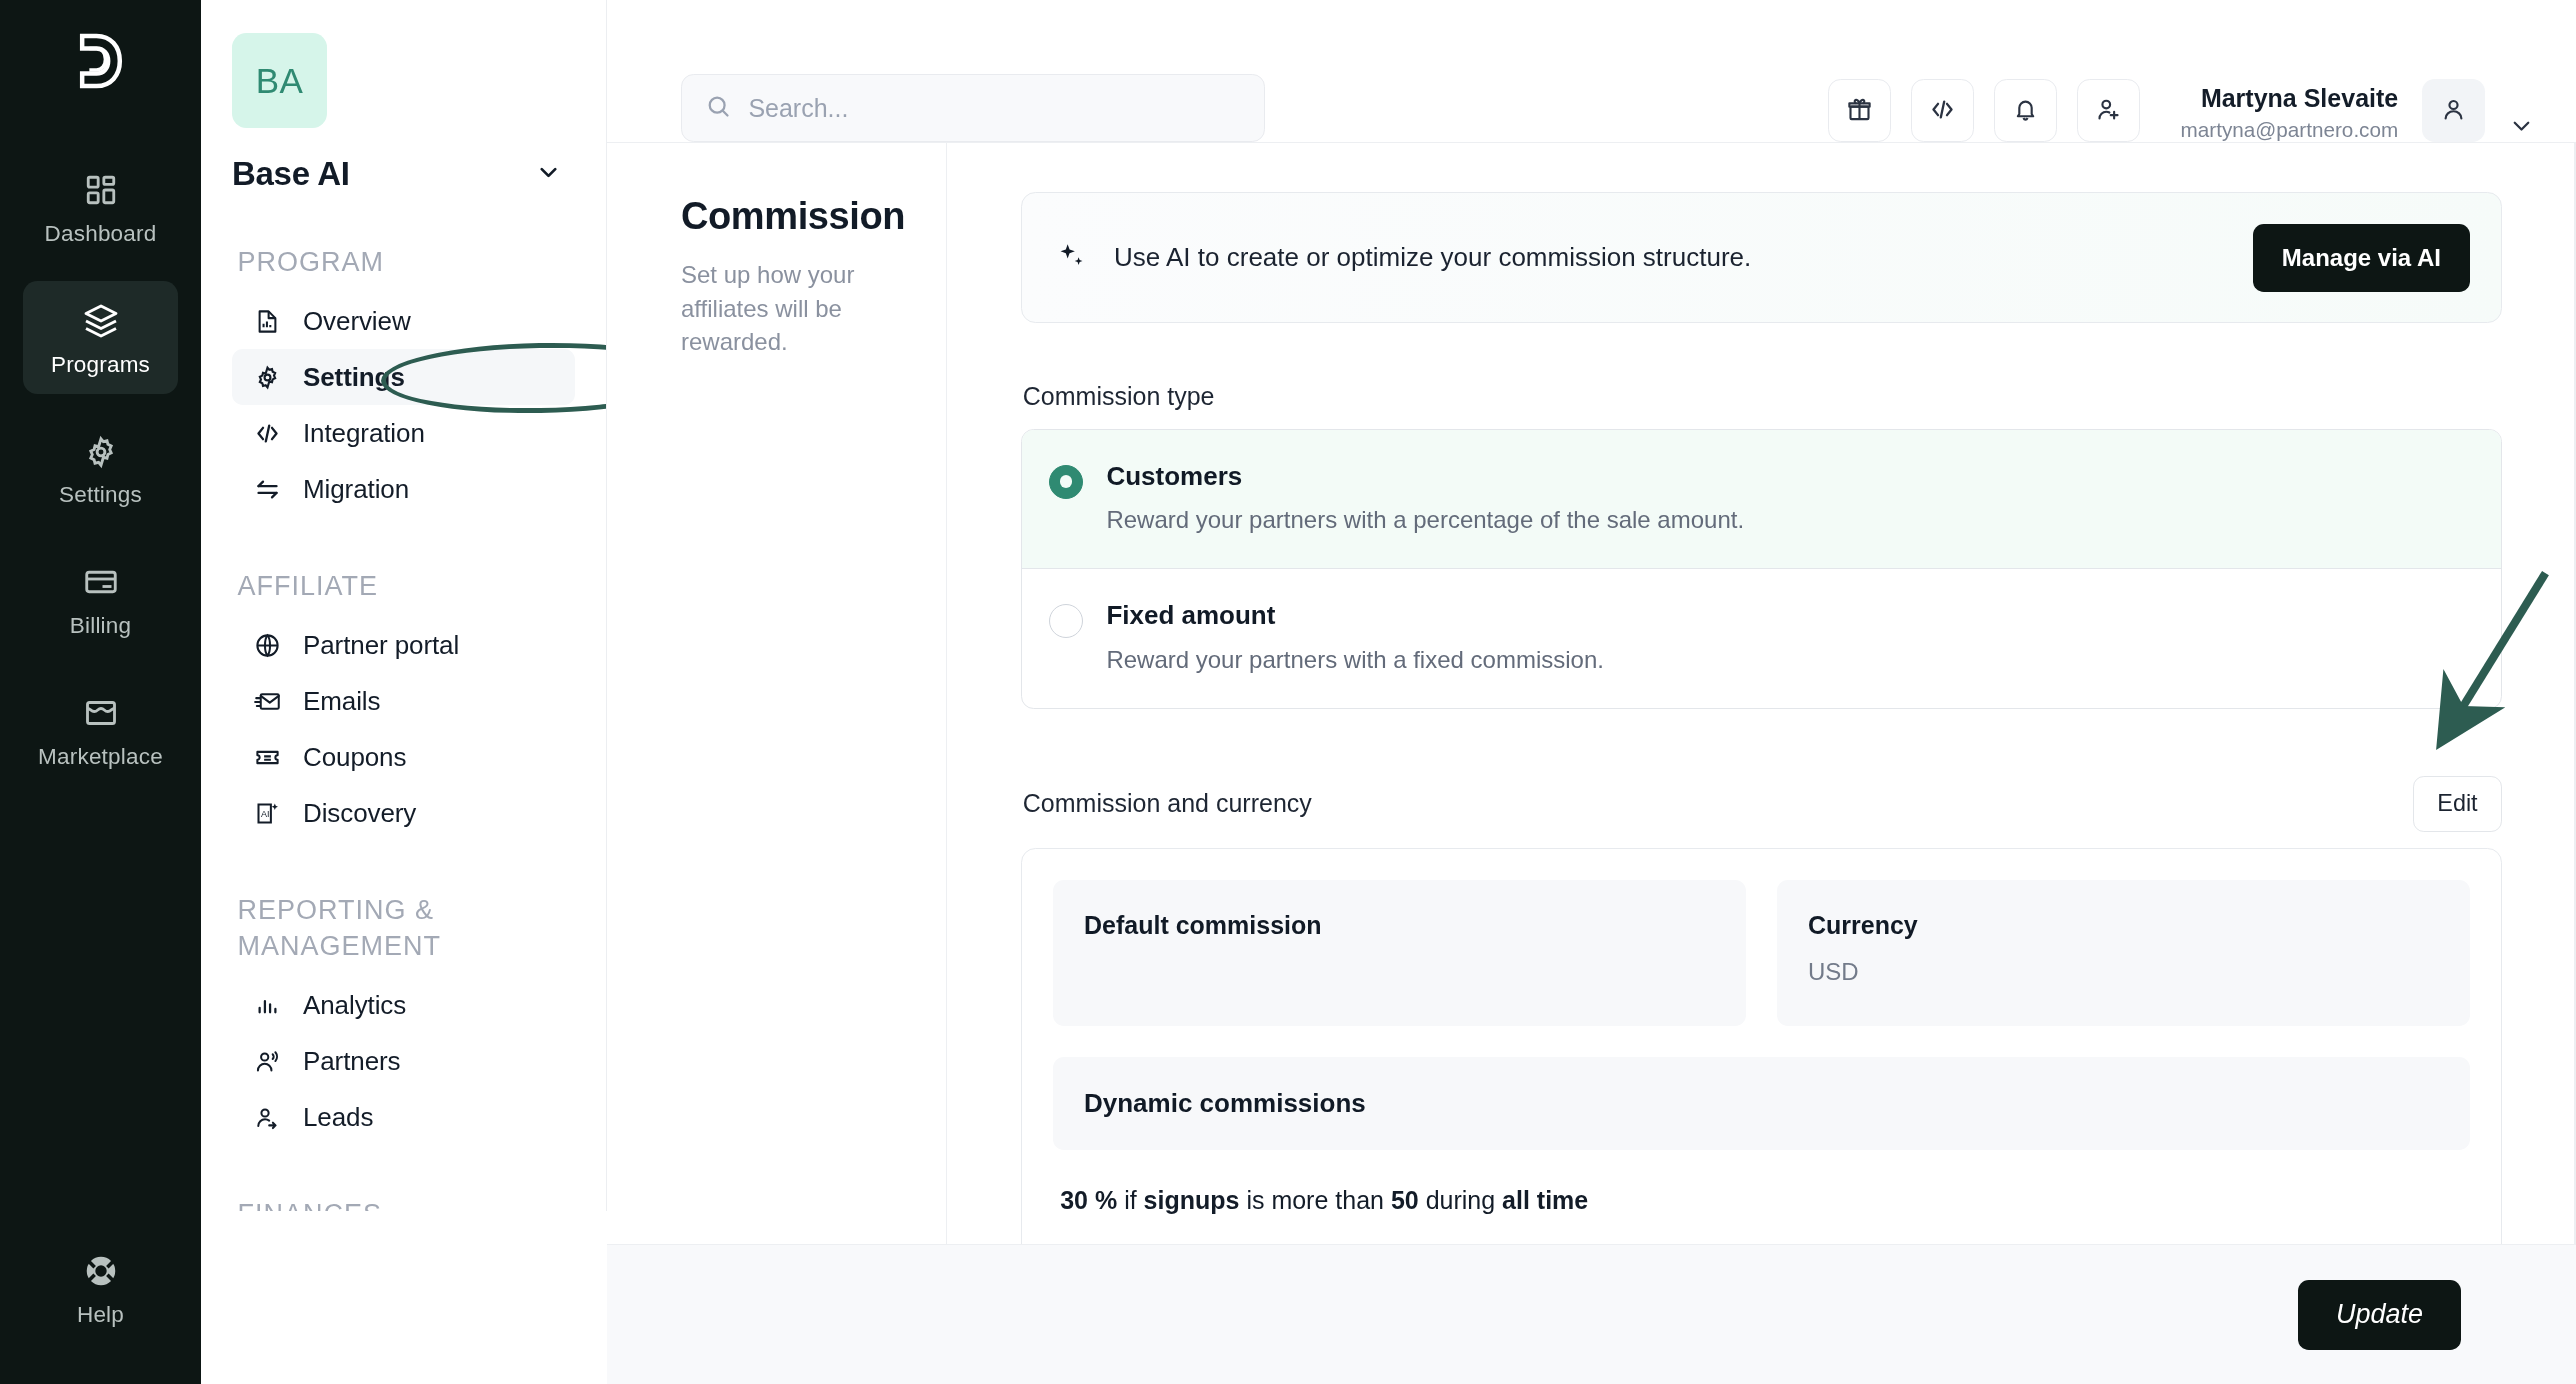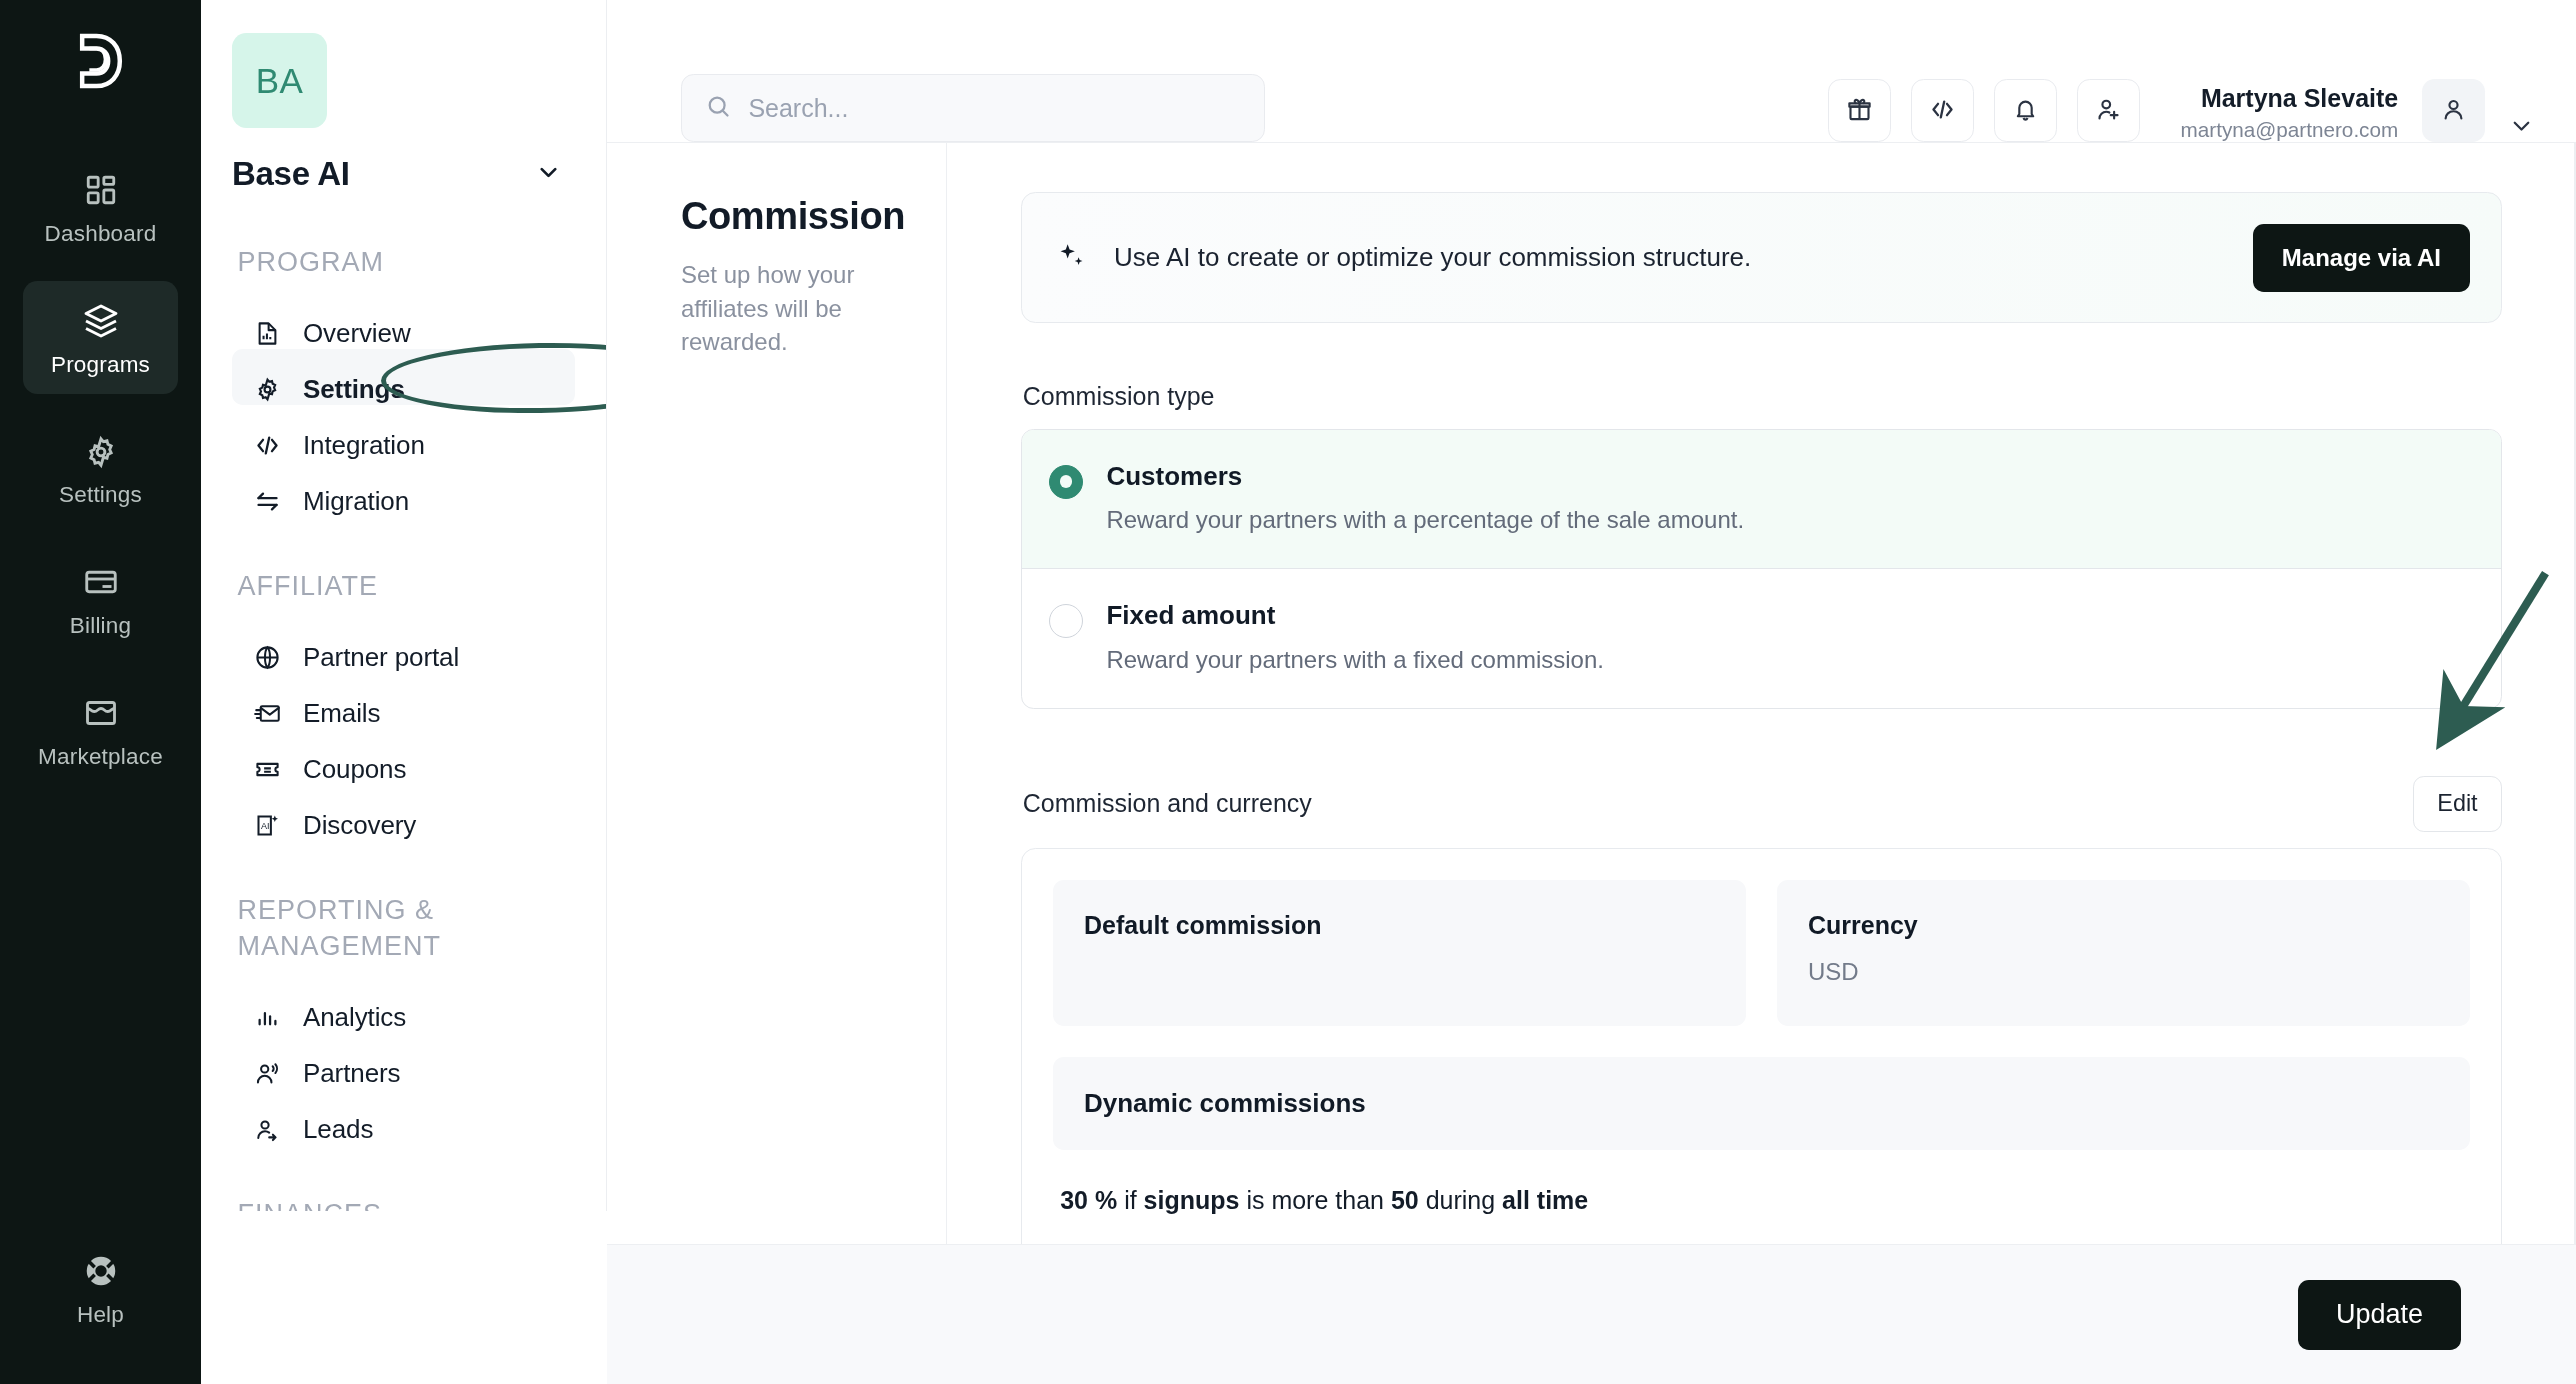--- a/index.html
+++ b/index.html
@@ -53,7 +53,7 @@
     margin: 52px 0 12.6px 5.4px; line-height: 1.32;
   }
   .nav-item {
-    display:flex; align-items:flex-end; gap: 20px;
+    display:flex; align-items:center; gap: 20px;
     height: 56px; padding: 0 20px; border-radius: 10.8px;
     cursor: pointer; position: relative;
   }

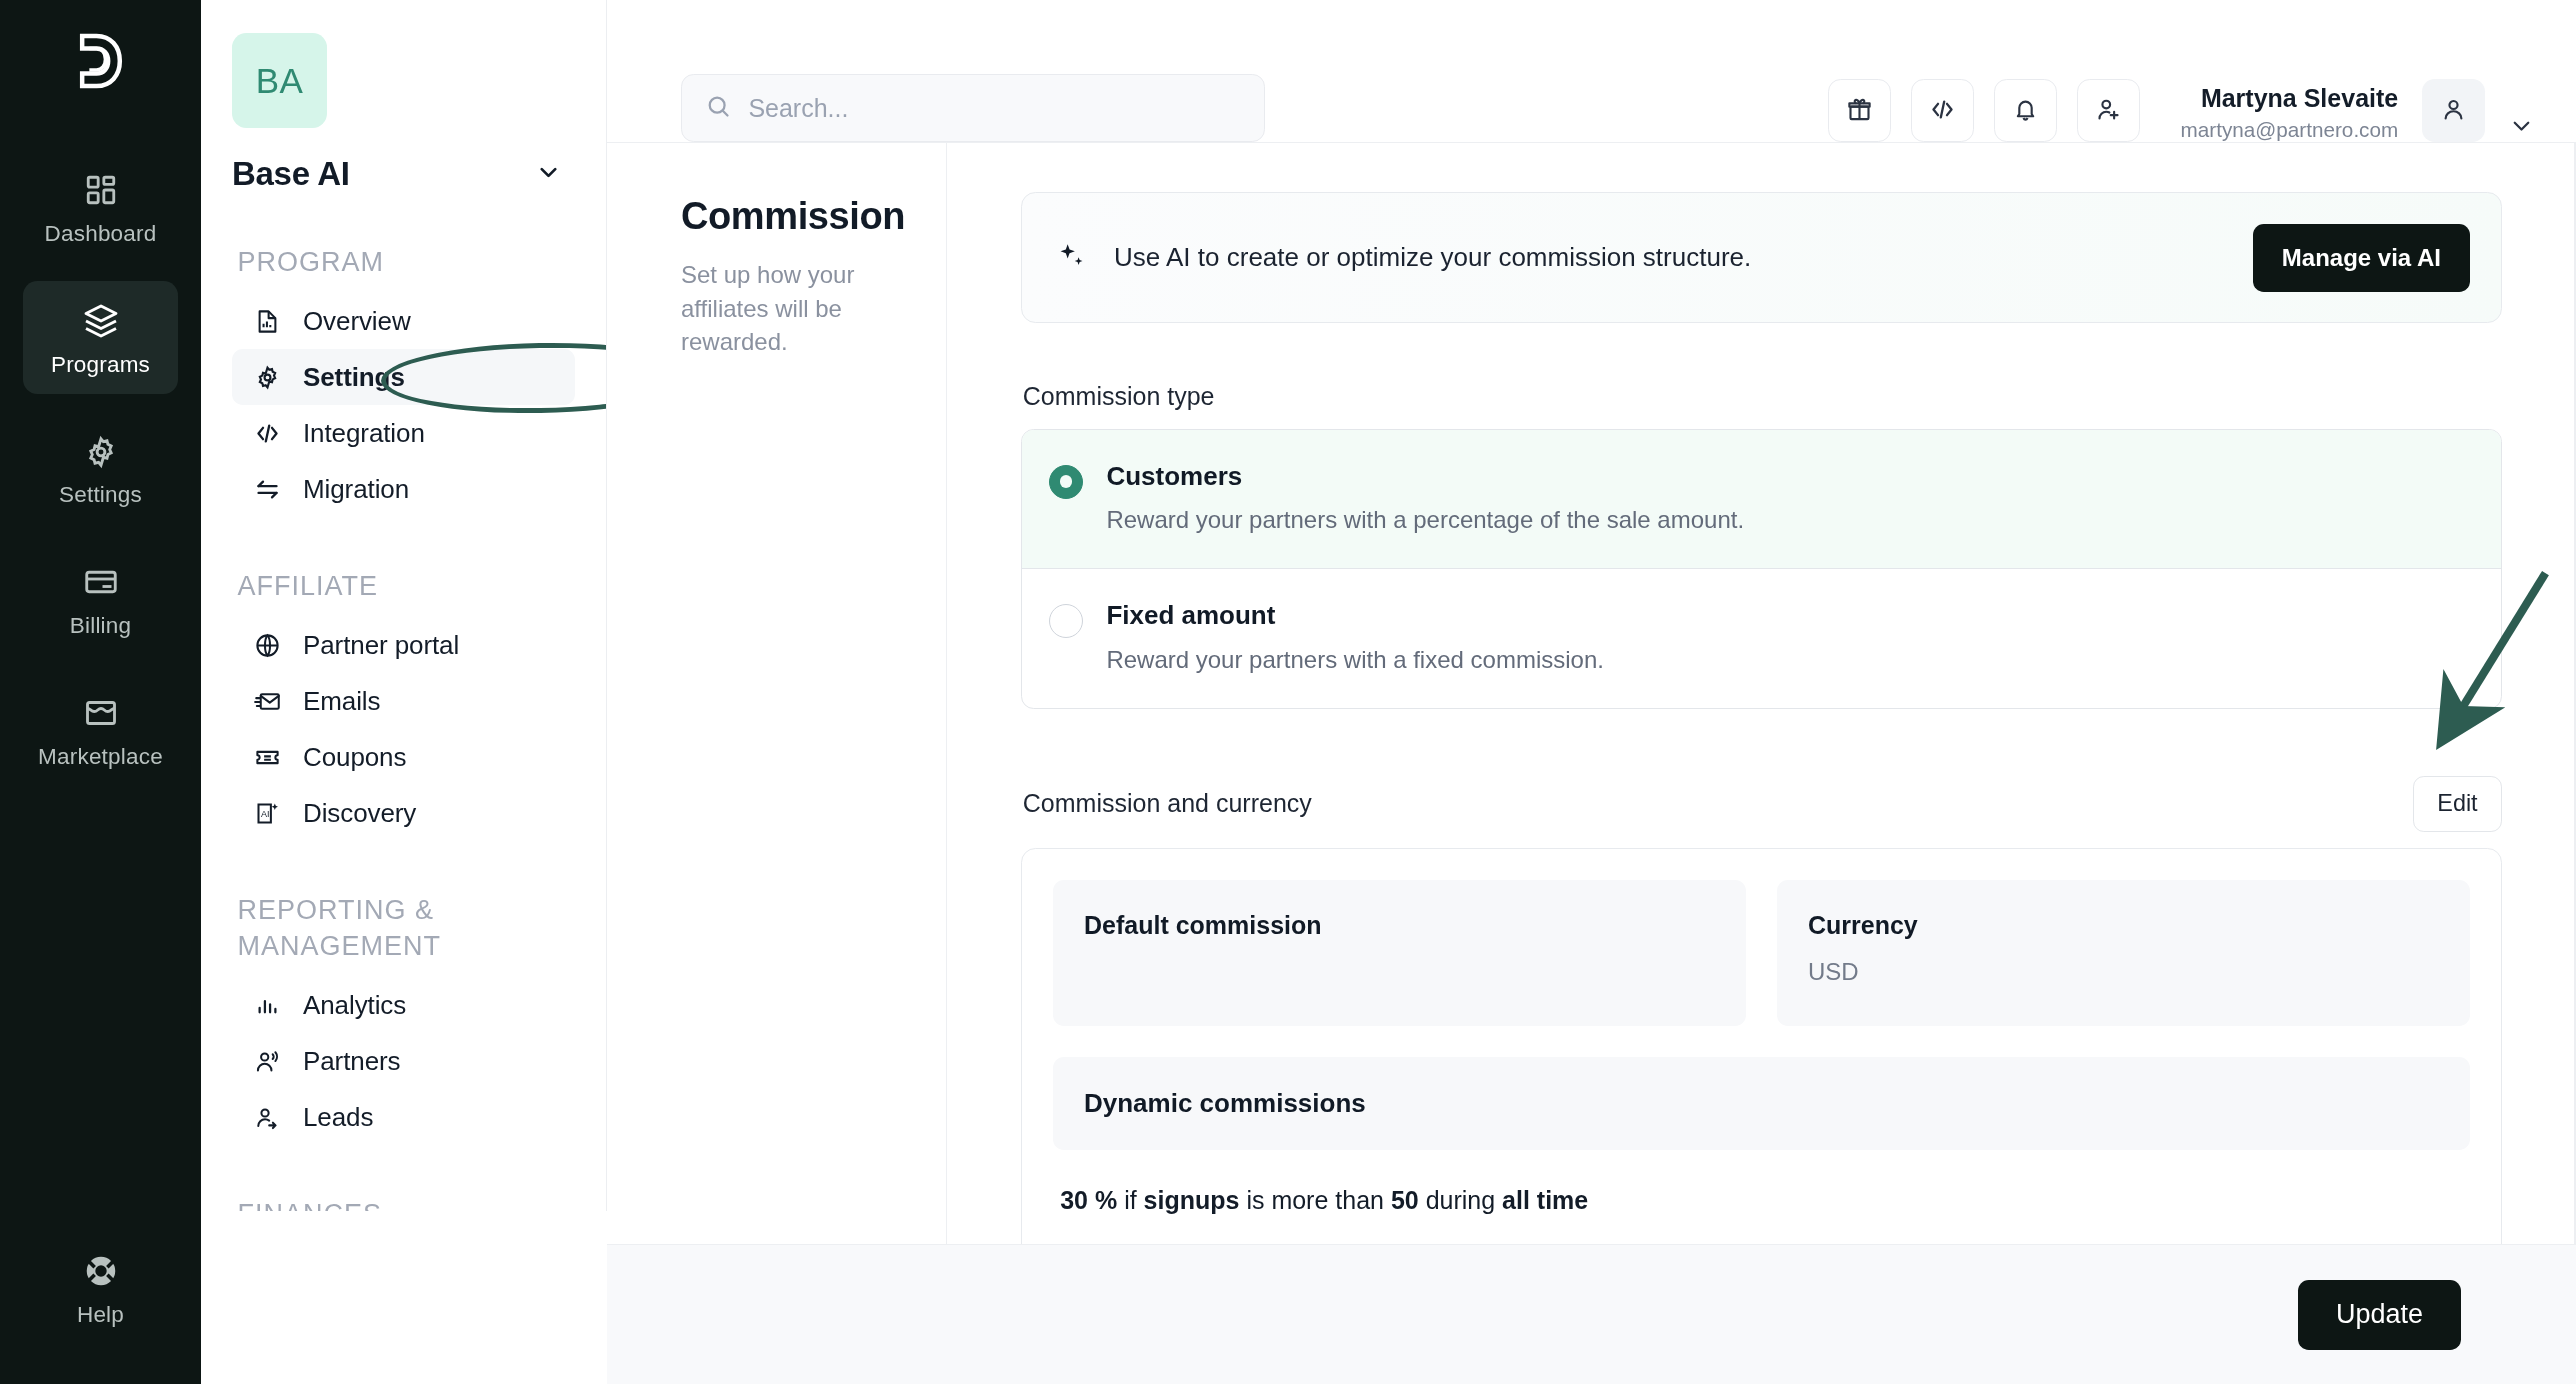--- a/index.html
+++ b/index.html
@@ -165,6 +165,7 @@
     background:#0d1614; color:#fff; border:0; border-radius: 10.8px;
     font-size: 27px; font-weight: 400; height: 70px; padding: 0 38px; cursor:pointer;
     font-family:"Liberation Sans", sans-serif;
+    font-style:italic;
   }
   .right-edge { position:absolute; right:0; top:0; width:1.8px; height:100%; background:#edeff2;}
 

